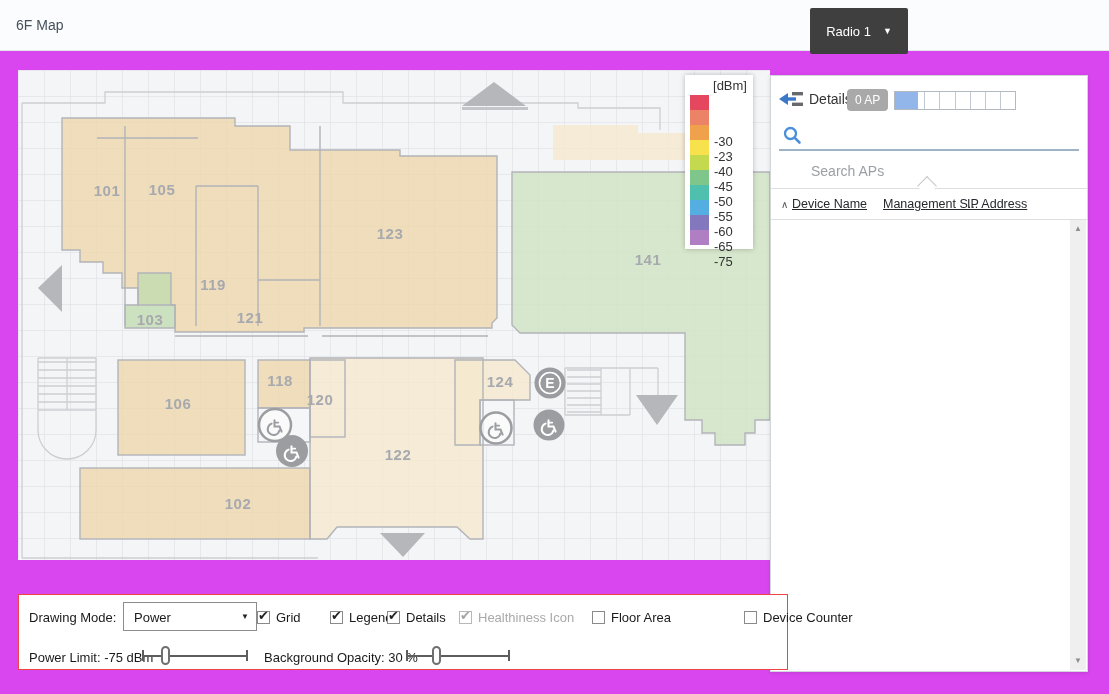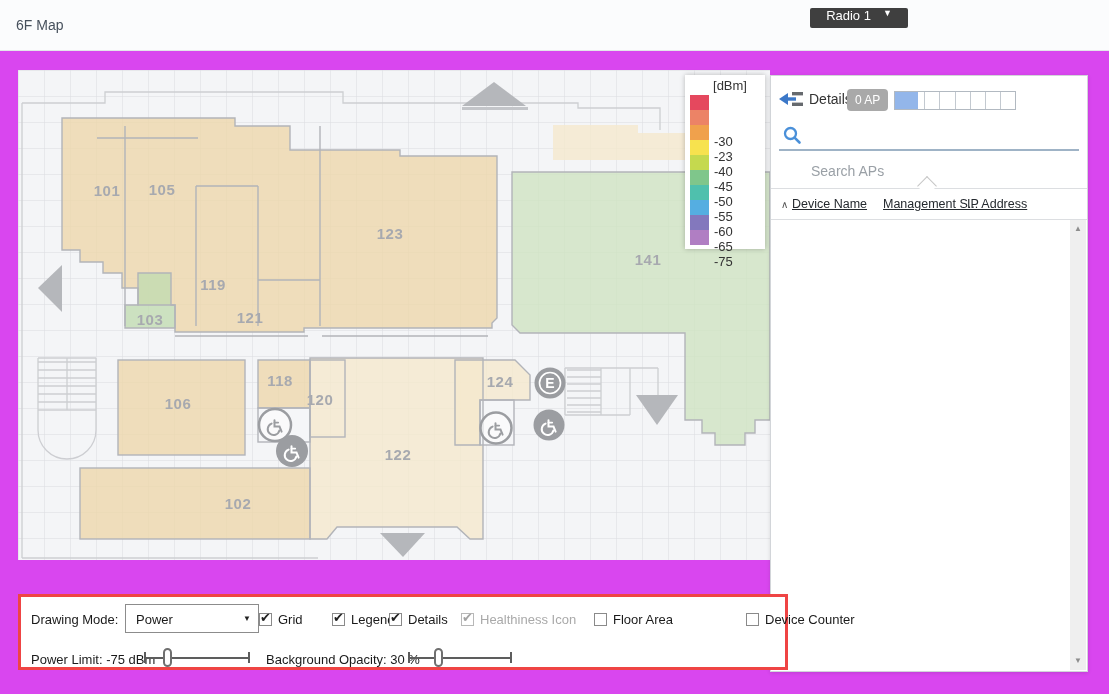--- a/index.html
+++ b/index.html
@@ -8,7 +8,7 @@
   
   .topbar{position:absolute;left:0;top:0;width:100%;height:50px;background:#fbfcfd;border-bottom:1px solid #e3e6ea;}
   .page-title{position:absolute;left:16px;top:17px;font-size:14px;color:#46505c;}
-  .dark-btn{position:absolute;top:8px;height:20px;background:#3f3f3f;color:#fff;font-size:13px;border-radius:2px;display:flex;align-items:flex-start;justify-content:center;gap:12px;cursor:pointer;}
+  .dark-btn{position:absolute;top:8px;height:46px;background:#3f3f3f;color:#fff;font-size:13px;border-radius:2px;display:flex;align-items:center;justify-content:center;gap:12px;cursor:pointer;}
   .btn-radio{left:810px;width:98px;}
   .btn-view{left:931px;width:157px;}
   .caret-down::after{content:"▼";font-size:9px;position:relative;top:0px;}

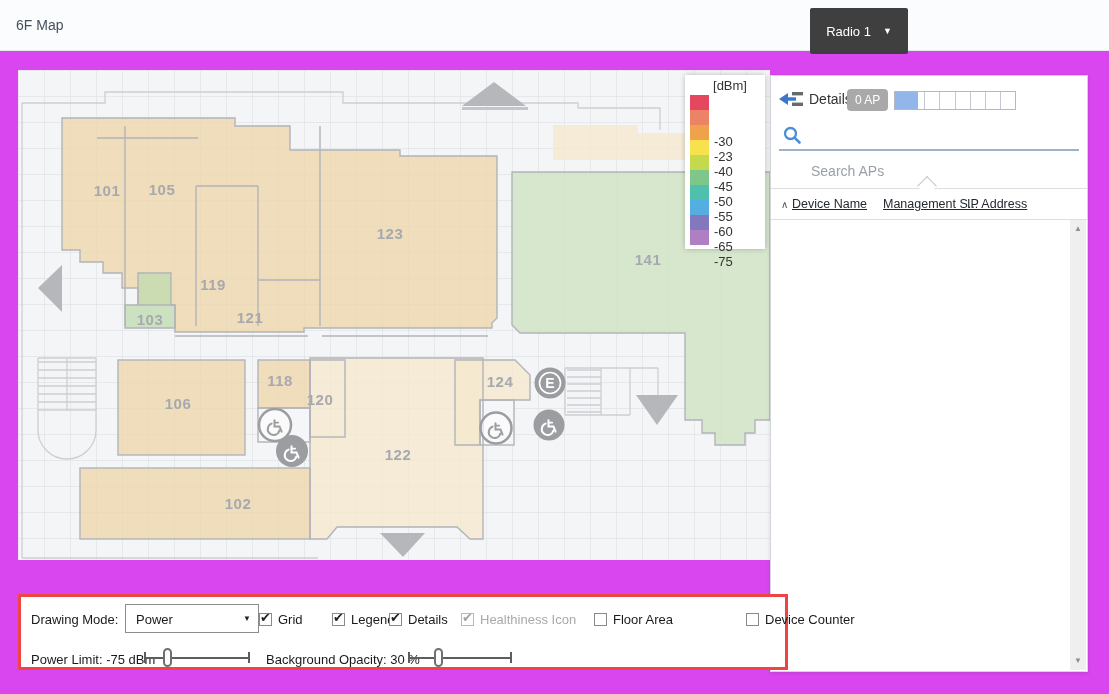--- a/index.html
+++ b/index.html
@@ -18,7 +18,7 @@
   .room-label{font-size:15px;font-weight:bold;fill:#a7a9af;letter-spacing:.5px;}
 
   
-  .legend{position:absolute;left:685px;top:75px;width:63px;background:#fff;box-shadow:0 0 5px rgba(0,0,0,.25);padding:3px 12px 4px 5px;z-index:5;}
+  .legend{position:absolute;left:685px;top:75px;width:63px;background:#fff;box-shadow:0 0 5px rgba(0,0,0,.25);padding:3px 0 4px 5px;z-index:5;}
   .legend-title{font-size:13px;color:#333;text-align:right;padding-right:6px;height:17px;}
   .legend-row{position:relative;height:15px;}
   .legend-swatch{position:absolute;left:0;top:0;width:19px;height:15px;}

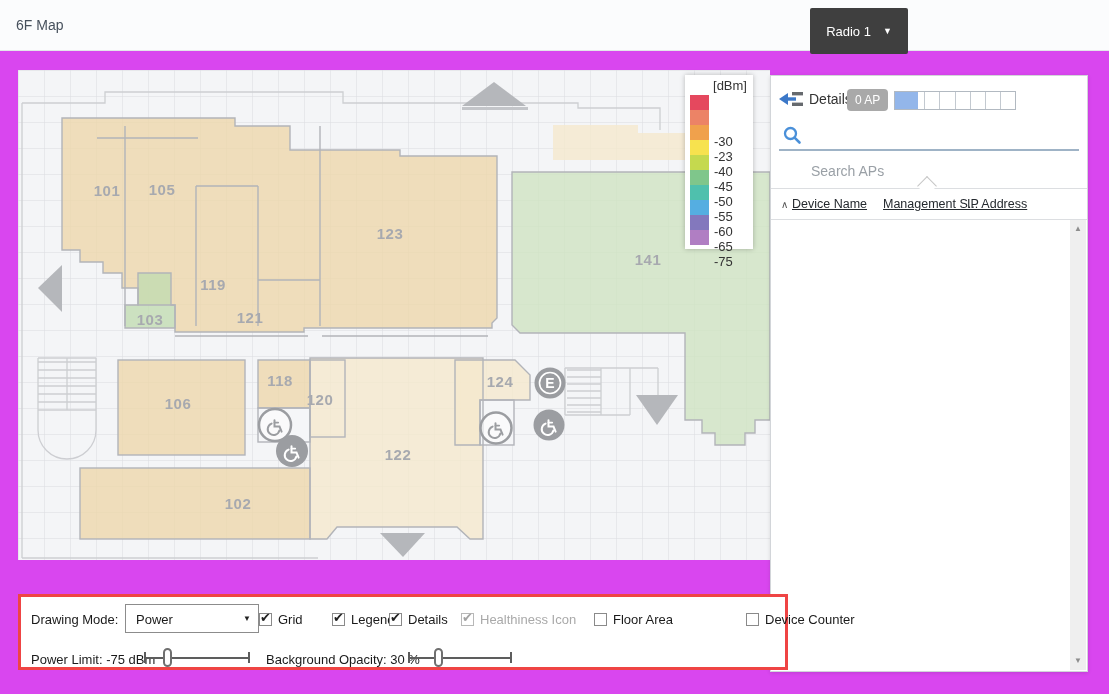--- a/index.html
+++ b/index.html
@@ -50,7 +50,7 @@
   .arr-up::after{content:"▲";} .arr-down::after{content:"▼";}
 
   
-  .controlbar{position:absolute;left:18px;top:594px;width:770px;height:76px;background:#fff;border:3px solid #ef4444;box-sizing:border-box;}
+  .controlbar{position:absolute;left:18px;top:594px;width:770px;height:76px;background:#fff;border:1px solid #ef4444;box-sizing:border-box;}
   .cb-label-text{position:absolute;font-size:13px;color:#1a1a1a;white-space:nowrap;}
   .dm-label{left:10px;top:15px;}
   .dm-select{position:absolute;left:104px;top:7px;width:134px;height:29px;border:1px solid #8c8c8c;background:#fff;cursor:pointer;box-sizing:border-box;}

